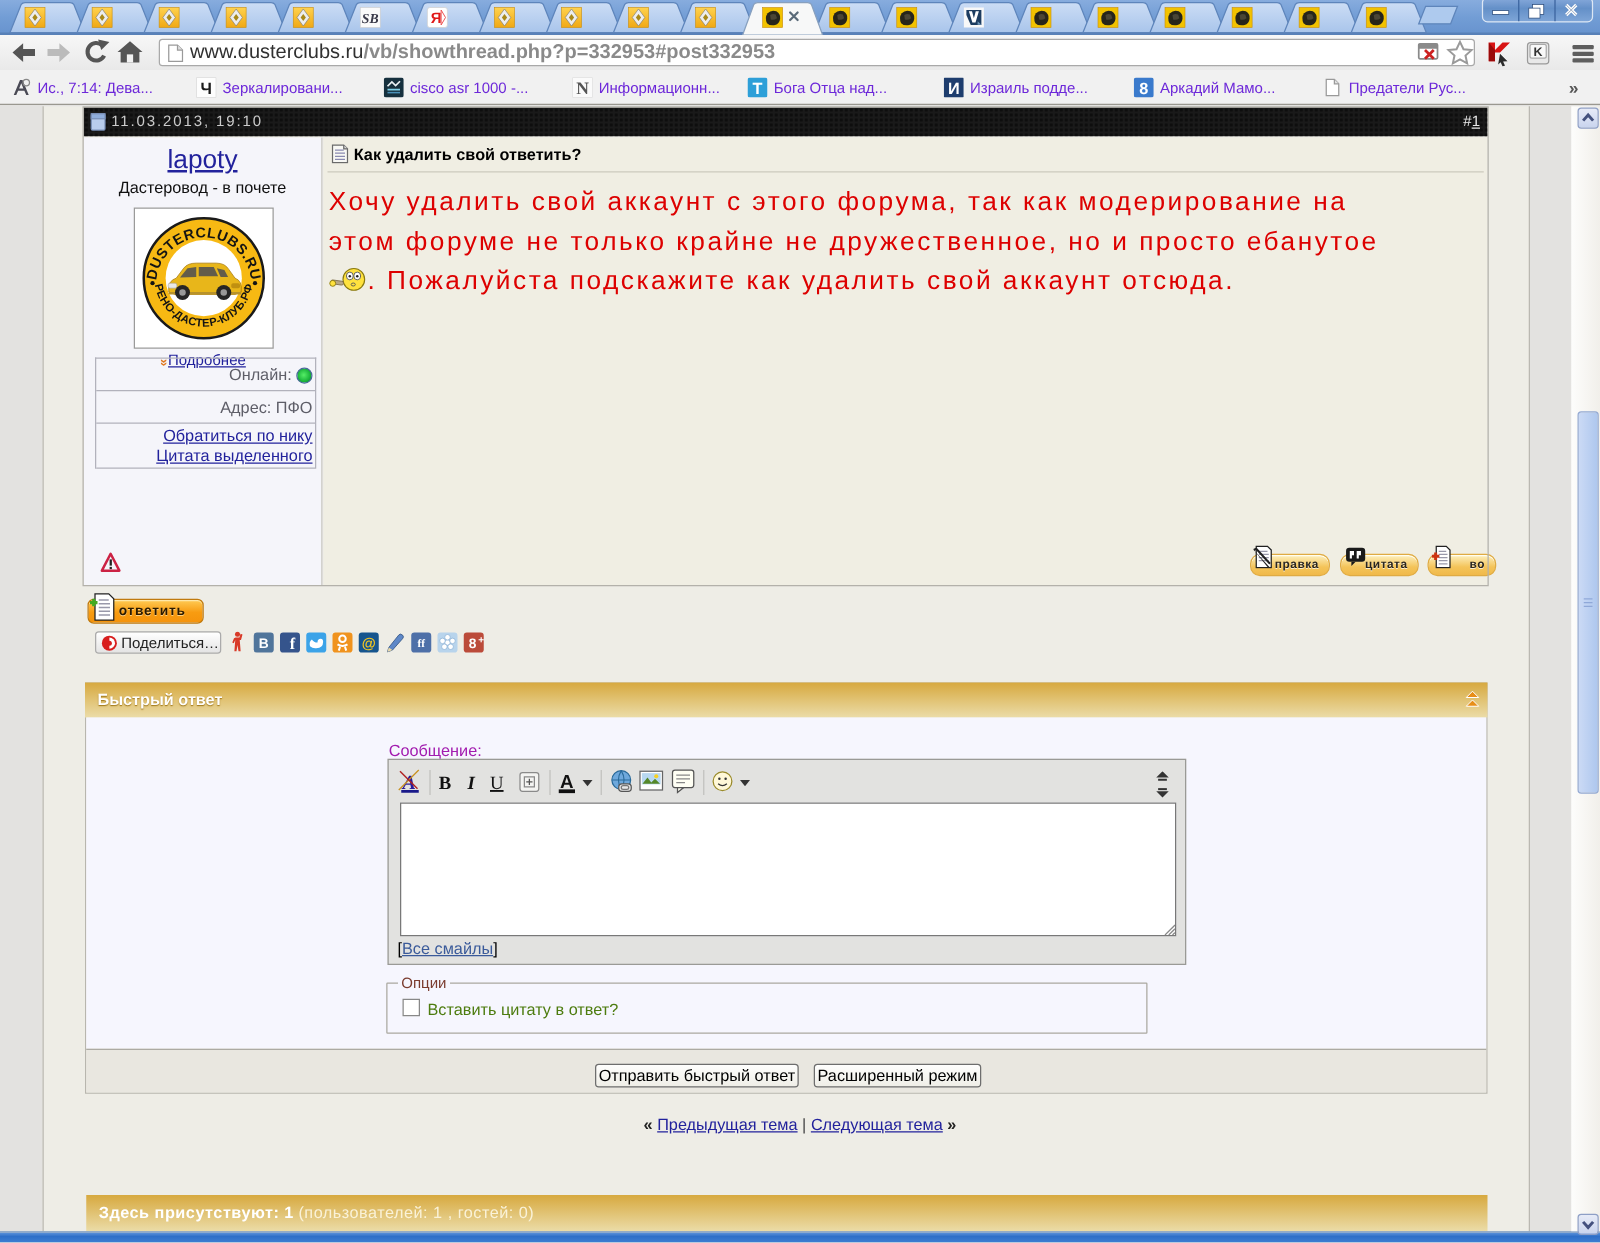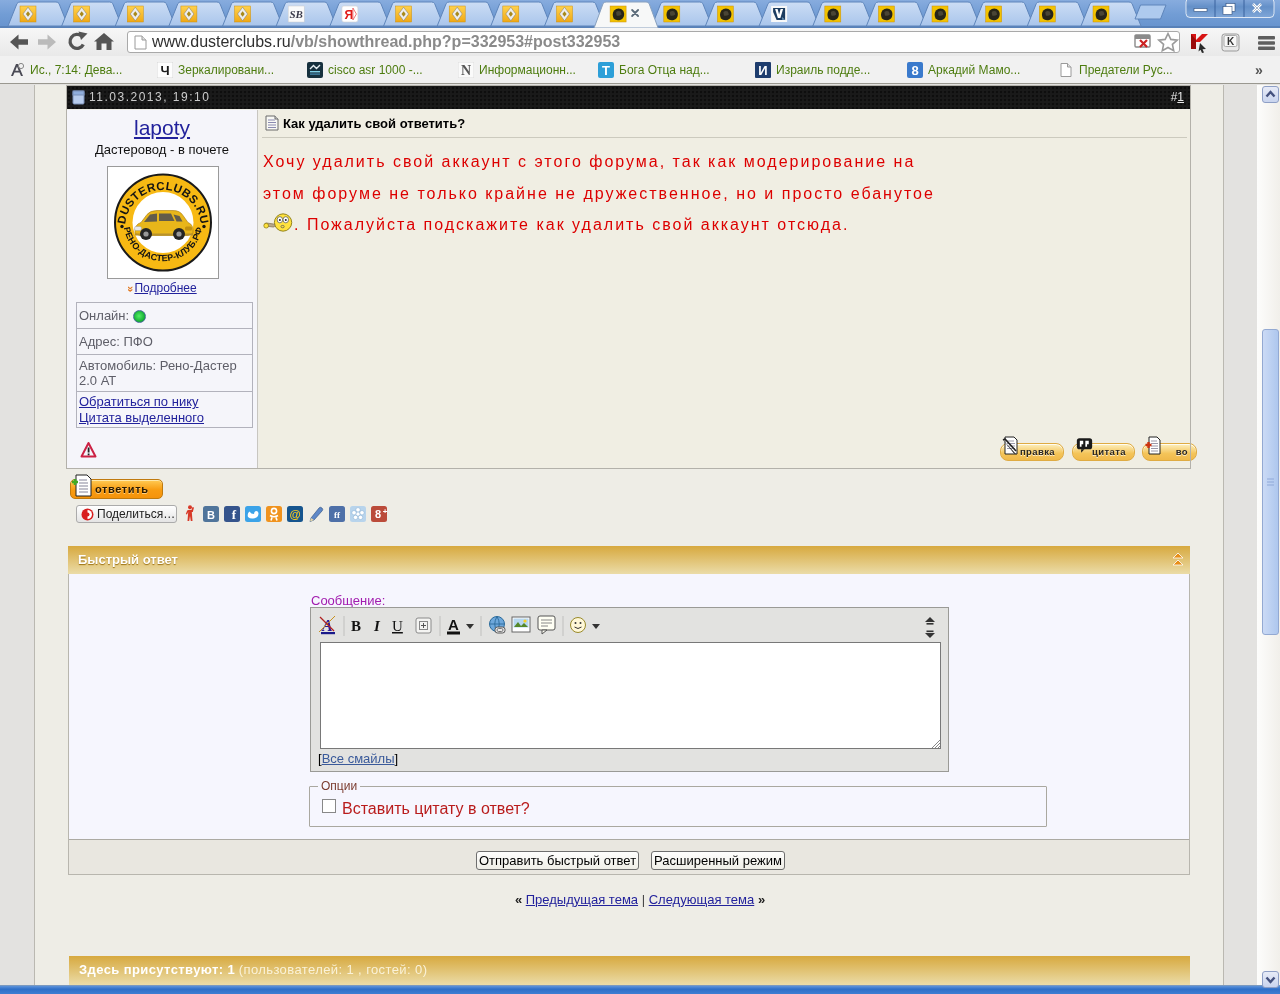--- a/index.html
+++ b/index.html
@@ -14,7 +14,7 @@
 #urltext { left:152px; top:33px; font-size:16px; color:#303030; white-space:nowrap; }
 #urltext .grey { color:#8A8A8A;font-weight:bold; }
 #bookbar { left:0; top:56px; width:1280px; height:28px; background:#F1F1F1; border-bottom:1px solid #9A9890; }
-.bkitem { position:absolute; top:6px; height:16px; font-size:12px; color:#4d7c0f; white-space:nowrap; }
+.bkitem { position:absolute; top:6px; height:16px; font-size:12px; color:#6d28d9; white-space:nowrap; }
 .bkitem .ic { display:inline-block; width:16px; height:16px; vertical-align:-4px; margin-right:5px; }
 
 

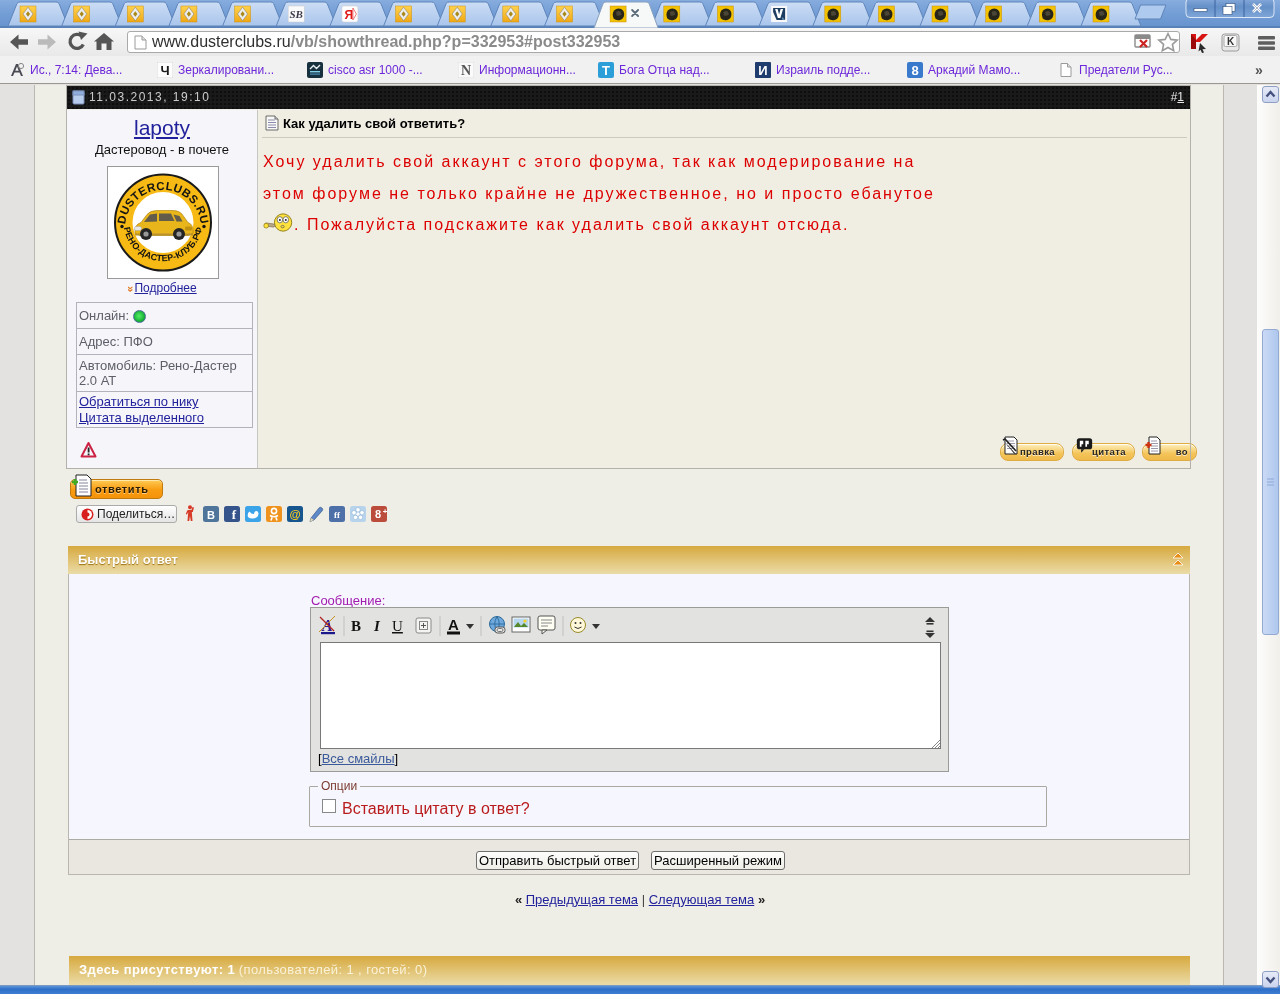--- a/index.html
+++ b/index.html
@@ -307,7 +307,7 @@
       </svg>
 <div class="abs" style="left:24px;top:6px;font-size:13px;font-weight:bold;color:#000">Как удалить свой ответить?</div>
 <div class="abs" style="left:3px;top:27px;width:925px;border-top:1px solid #CCCABE"></div>
-<div class="abs" id="redtext" style="left:4px;top:36px;font-size:16px;line-height:31.5px;color:#DD0000;letter-spacing:2px;white-space:nowrap">Хочу удалить свой аккаунт с этого форума, так как модерирование на<br>этом форуме не только крайне не дружественное, но и просто ебанутое<br><svg width="31" height="21" viewBox="0 0 34 22" style="vertical-align:-3px">
+<div class="abs" id="redtext" style="left:4px;top:36px;font-size:21px;line-height:31.5px;color:#DD0000;letter-spacing:2px;white-space:nowrap">Хочу удалить свой аккаунт с этого форума, так как модерирование на<br>этом форуме не только крайне не дружественное, но и просто ебанутое<br><svg width="31" height="21" viewBox="0 0 34 22" style="vertical-align:-3px">
           <circle cx="22" cy="11" r="9.5" fill="#FFE23E" stroke="#8A7A10" stroke-width="1"></circle>
           <ellipse cx="18.5" cy="8" rx="3" ry="3.4" fill="#FFF" stroke="#555" stroke-width="0.8"></ellipse>
           <ellipse cx="25" cy="8" rx="3" ry="3.4" fill="#FFF" stroke="#555" stroke-width="0.8"></ellipse>

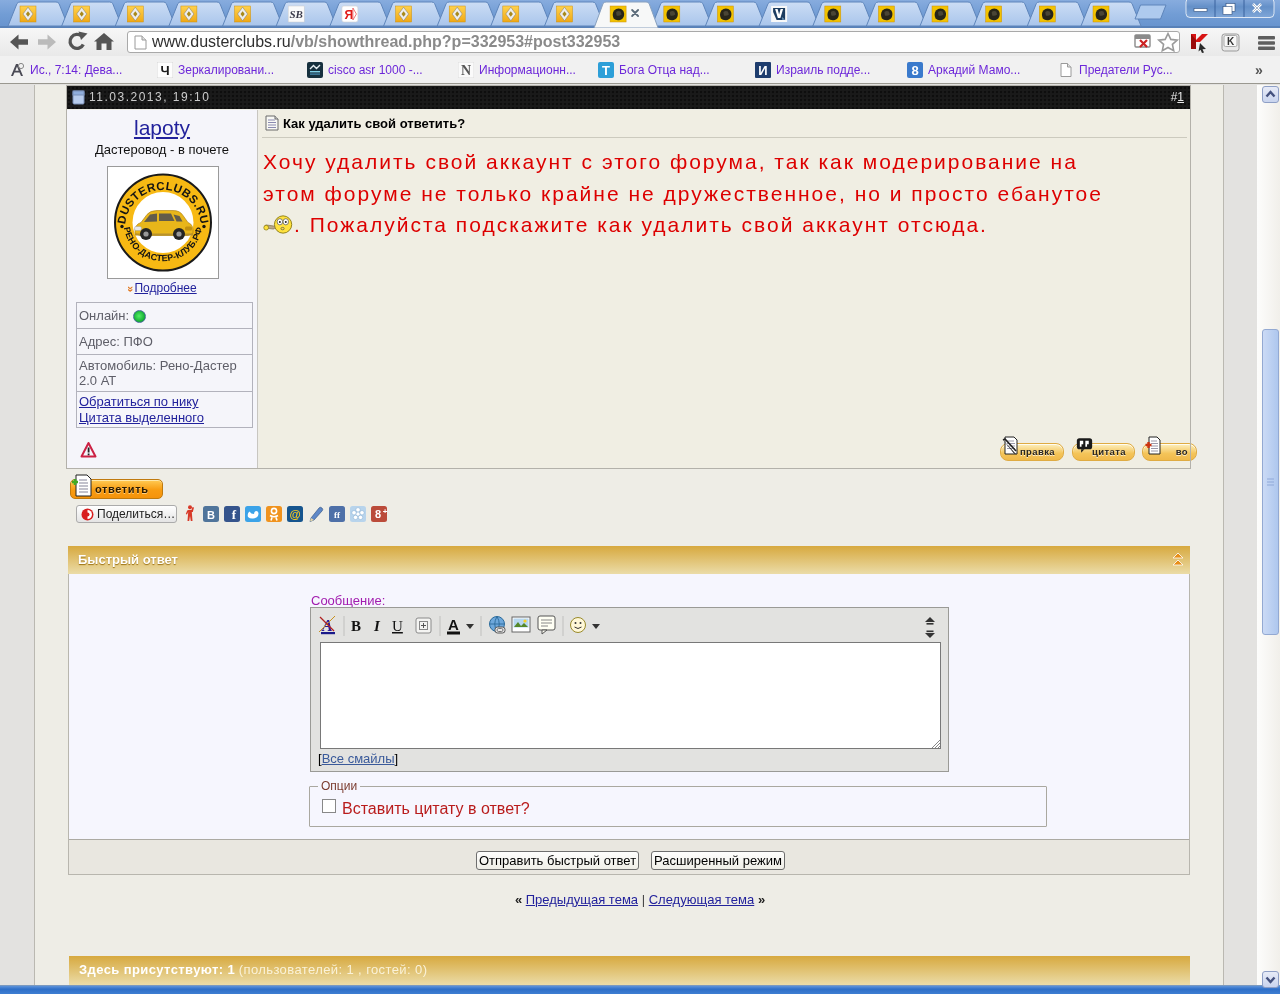--- a/index.html
+++ b/index.html
@@ -35,7 +35,7 @@
 .ctr { text-align:center; }
 
 
-#infotbl { left:9px; top:192px; width:177px; border:1px solid #B2B2BC; border-bottom:none; font-size:13px; color:#5E5E68; text-align:left; }
+#infotbl { left:9px; top:176px; width:177px; border:1px solid #B2B2BC; border-bottom:none; font-size:13px; color:#5E5E68; text-align:right; }
 #infotbl div.row { border-bottom:1px solid #B2B2BC; padding:5px 2px; }
 
 

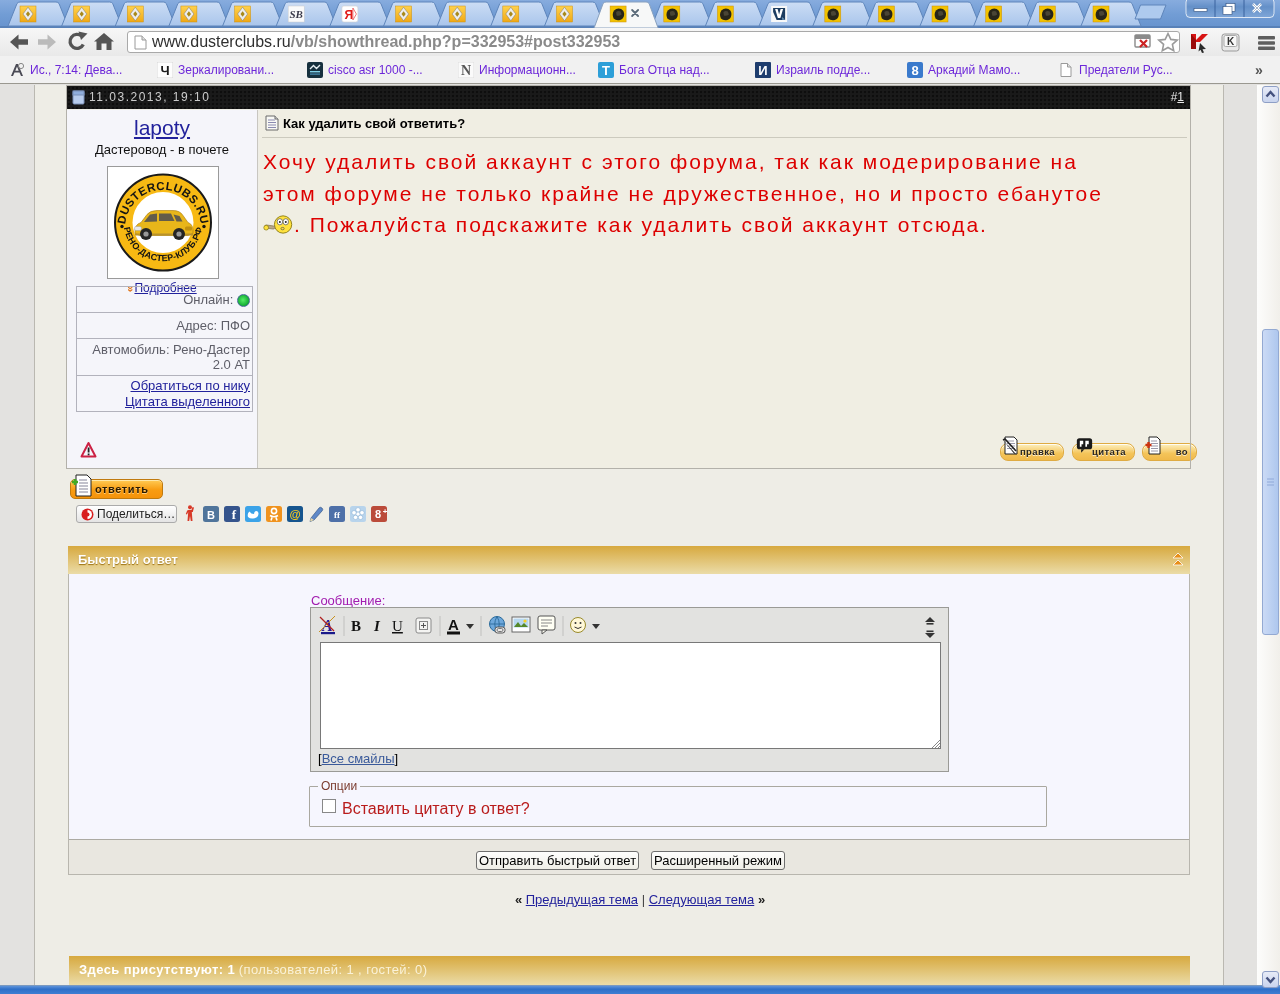--- a/index.html
+++ b/index.html
@@ -285,7 +285,6 @@
 <div id="infotbl" class="abs">
 <div class="row">Онлайн: <span style="display:inline-block;width:13px;height:13px;border-radius:50%;background:radial-gradient(circle at 5px 5px,#55EE66,#11AA33 70%);border:1px solid #4A6A9A;vertical-align:-3px"></span></div>
 <div class="row">Адрес: ПФО</div>
-<div class="row" style="padding:3px 2px;line-height:15px">Автомобиль: Рено-Дастер<br>2.0 АТ</div>
 <div class="row" style="padding:2px 2px;line-height:15.5px"><a style="font-size:13px">Обратиться по нику</a><br><a style="font-size:13px">Цитата выделенного</a></div>
 </div>
 <svg class="abs" style="left:13px;top:331px" width="17" height="18" viewBox="0 0 17 18">

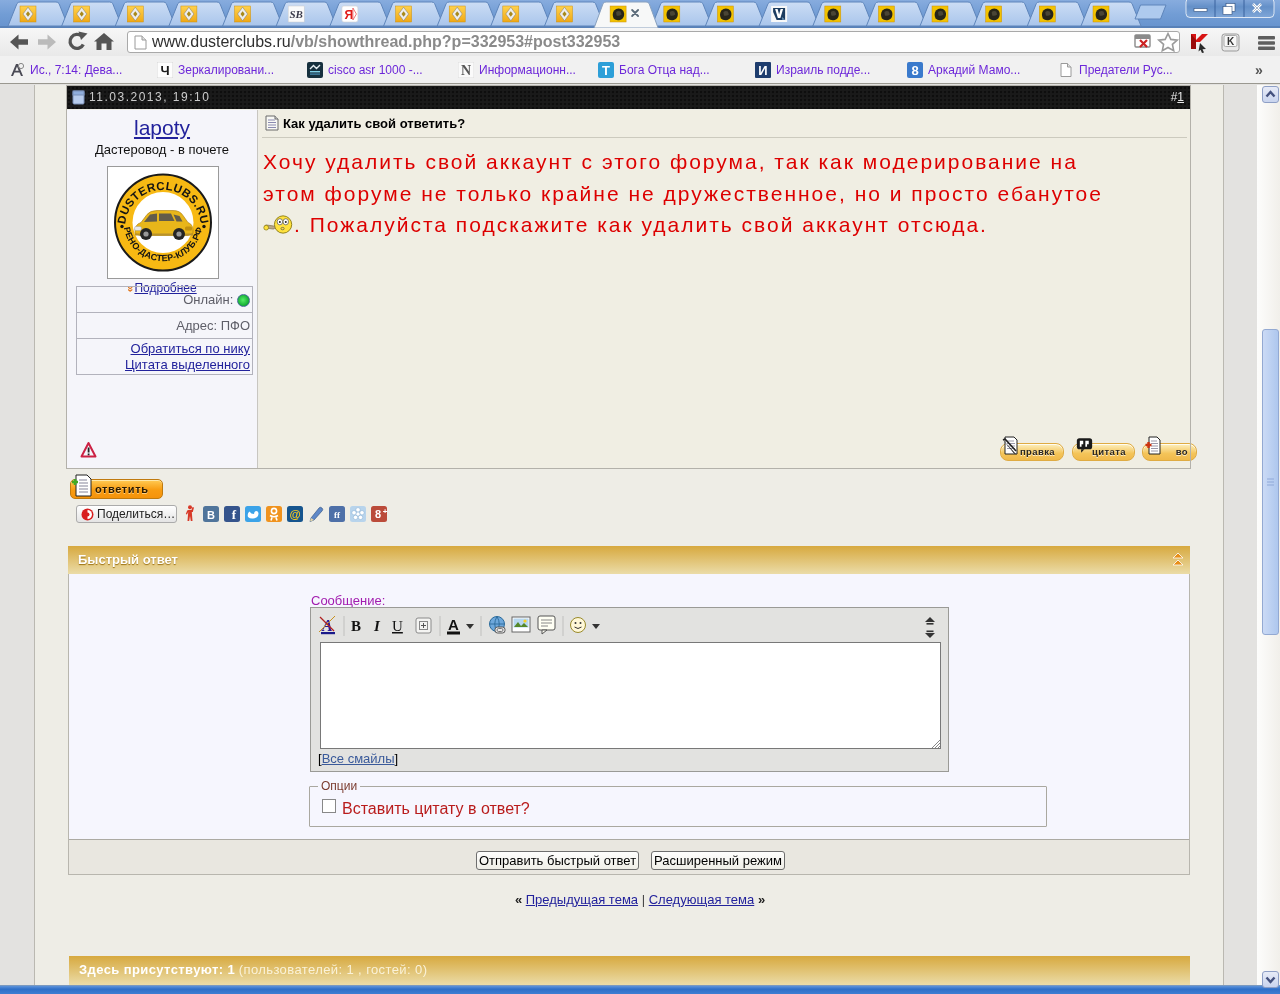--- a/index.html
+++ b/index.html
@@ -484,7 +484,7 @@
       </g>
     </svg>
 <div class="abs" style="left:318px;top:751px;font-size:13px;color:#000">[<a style="color:#3A5A9A">Все смайлы</a>]</div>
-<fieldset class="abs" style="left:309px;top:779px;width:738px;height:48px;border:1px solid #AAA8A0;border-radius:1px;background:transparent">
+<fieldset class="abs" style="left:309px;top:779px;width:609px;height:48px;border:1px solid #AAA8A0;border-radius:1px;background:transparent">
       <legend style="font-size:12px;color:#7A3B2E;margin-left:8px;padding:0 3px">Опции</legend>
     </fieldset>
 <div class="abs" style="left:322px;top:799px;width:14px;height:14px;background:#FFF;border:1px solid #888"></div>

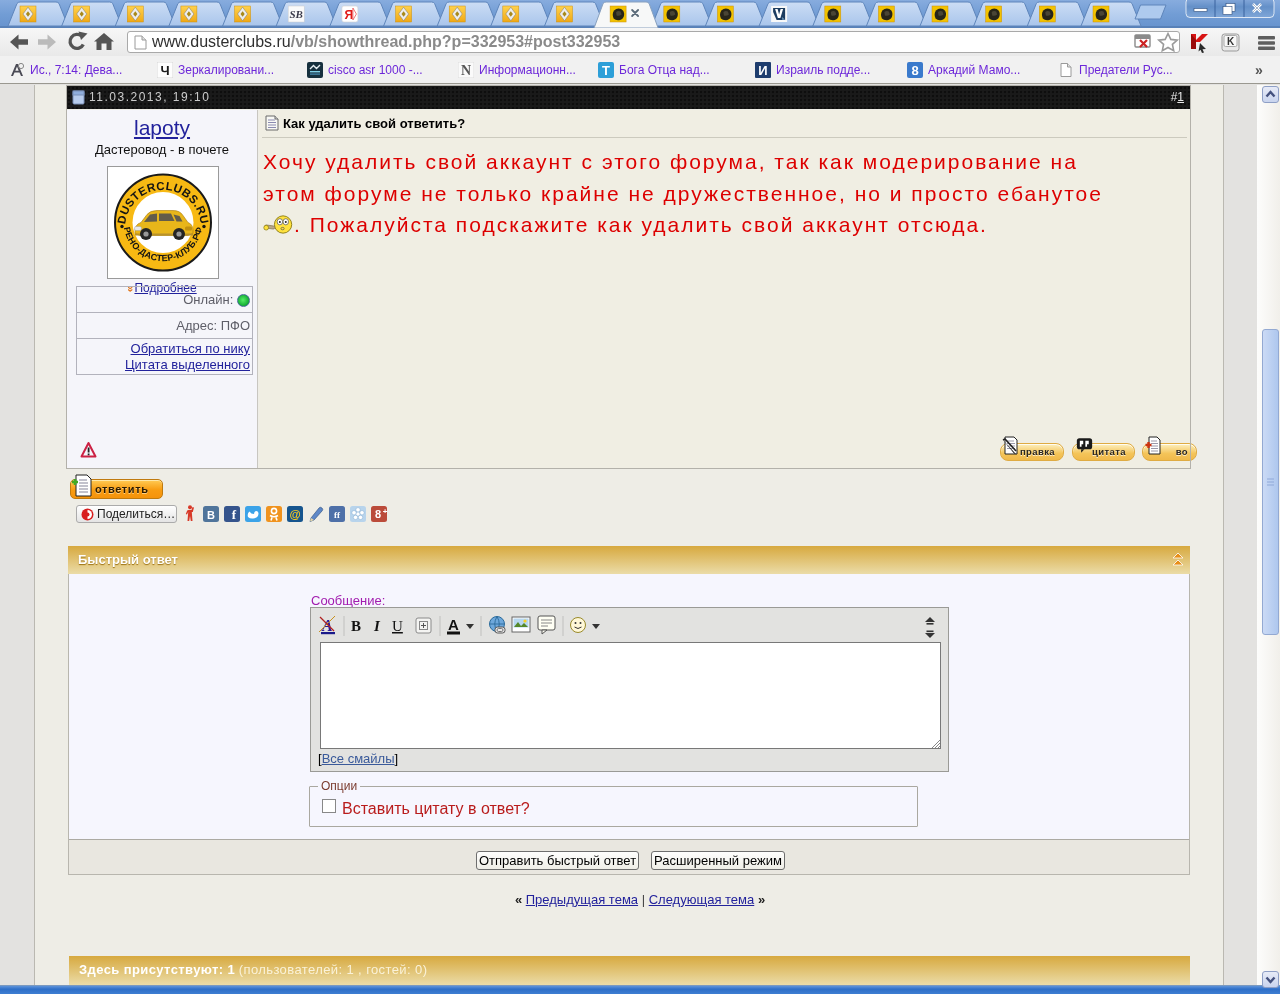--- a/index.html
+++ b/index.html
@@ -488,7 +488,7 @@
       <legend style="font-size:12px;color:#7A3B2E;margin-left:8px;padding:0 3px">Опции</legend>
     </fieldset>
 <div class="abs" style="left:322px;top:799px;width:14px;height:14px;background:#FFF;border:1px solid #888"></div>
-<div class="abs" style="left:342px;top:800px;font-size:16px;color:#b91c1c">Вставить цитату в ответ?</div>
+<div class="abs" style="left:342px;top:800px;font-size:13px;color:#4d7c0f">Вставить цитату в ответ?</div>
 <div class="fbtn" style="left:476px;width:163px">Отправить быстрый ответ</div>
 <div class="fbtn" style="left:651px;width:134px">Расширенный режим</div>
 <div class="abs ctr" style="left:440px;top:892px;width:400px;font-size:13px;color:#222"><b>«</b> <a style="font-size:13px">Предыдущая тема</a> <span style="color:#444">|</span> <a style="font-size:13px">Следующая тема</a> <b>»</b></div>

